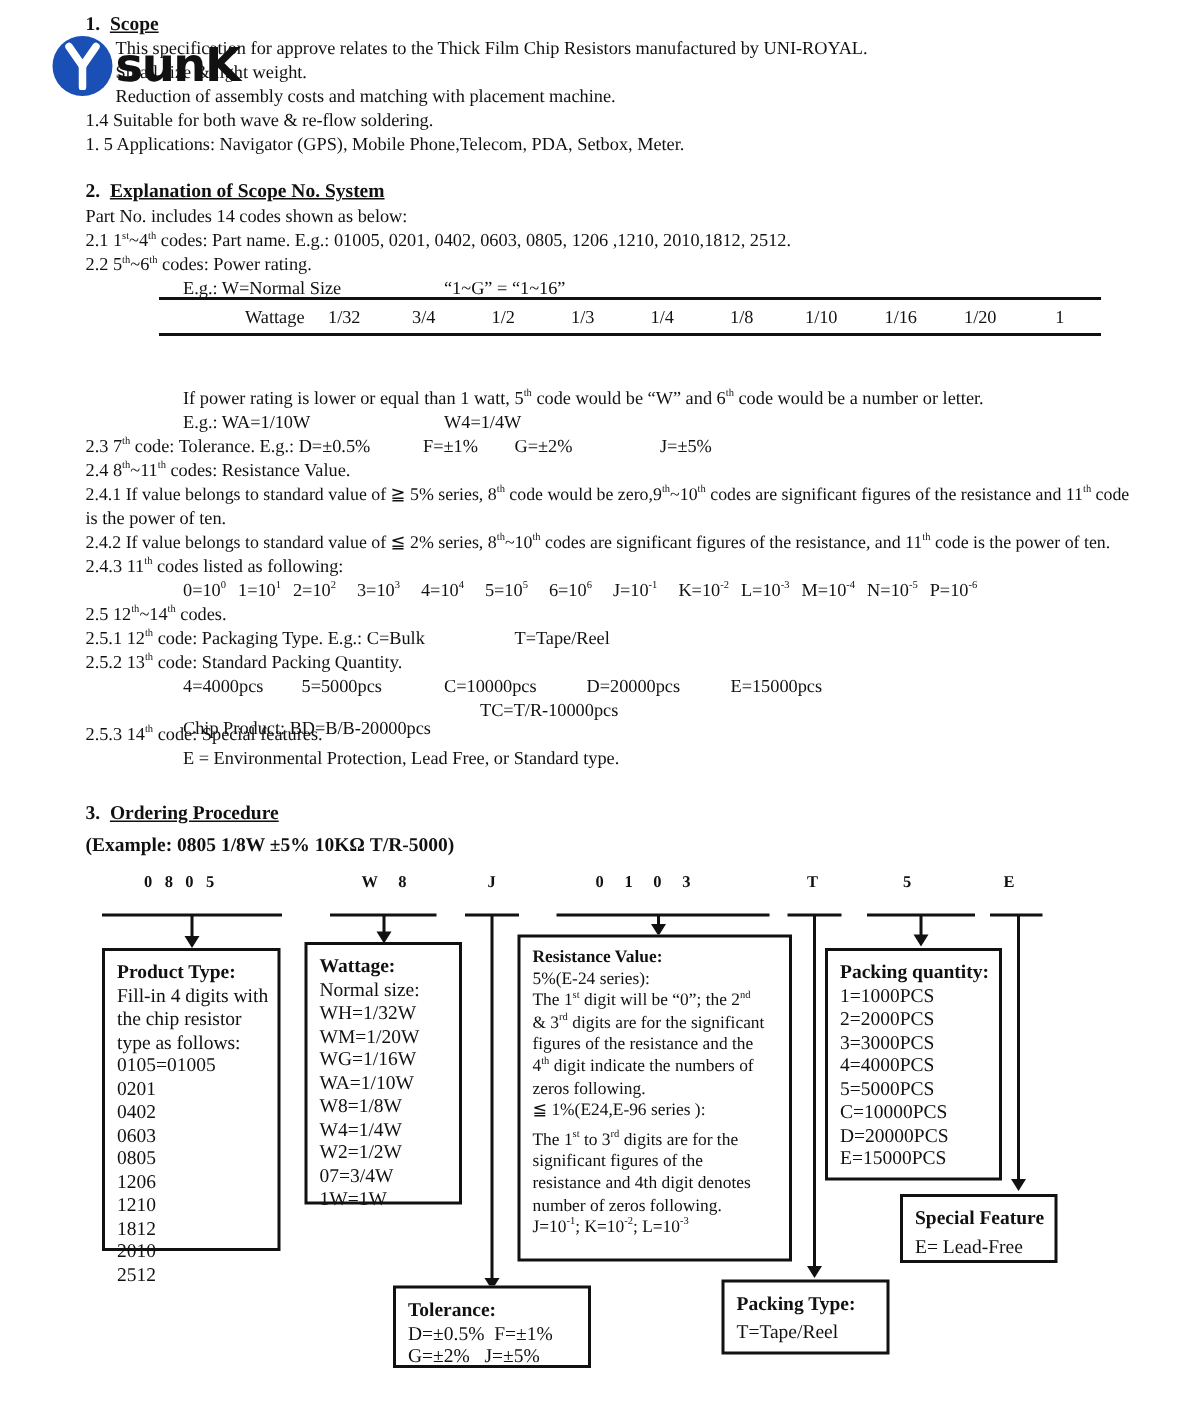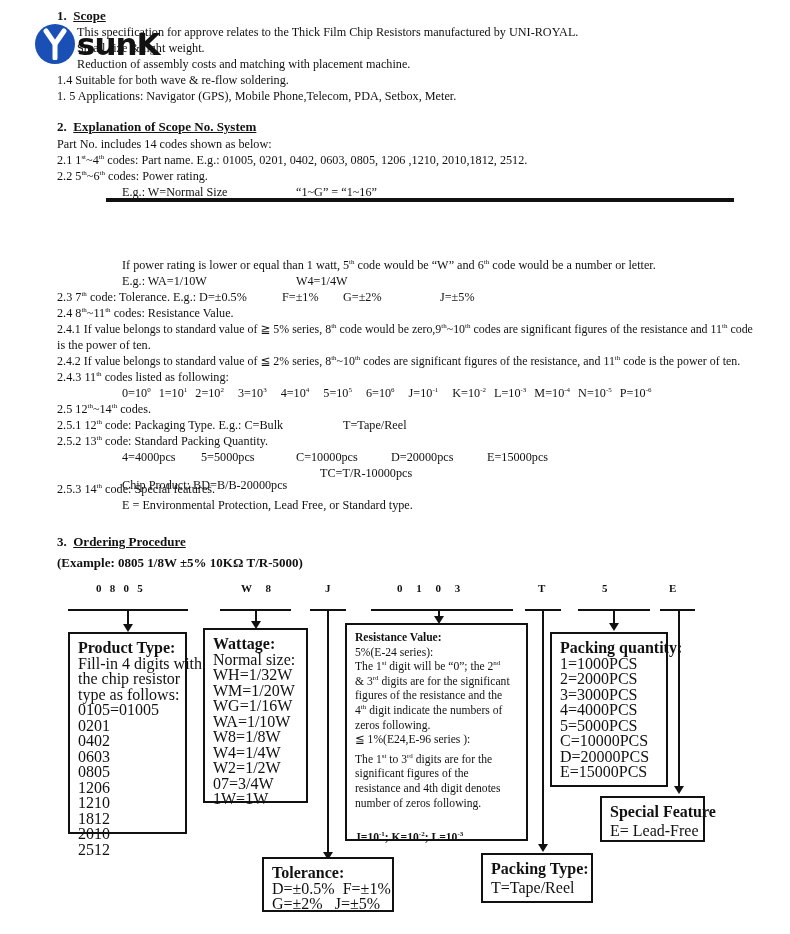--- a/index.html
+++ b/index.html
@@ -60,6 +60,19 @@
 <div class="abs" style="left:296px;top:185px;">“1~G” = “1~16”</div>
 
 <div class="tbl">
+  <div class="row">
+    <div class="lbl">Wattage</div>
+    <div class="cell">1/32</div>
+    <div class="cell">3/4</div>
+    <div class="cell">1/2</div>
+    <div class="cell">1/3</div>
+    <div class="cell">1/4</div>
+    <div class="cell">1/8</div>
+    <div class="cell">1/10</div>
+    <div class="cell">1/16</div>
+    <div class="cell">1/20</div>
+    <div class="cell">1</div>
+  </div>
 </div>
 
 <div class="abs" style="left:122px;top:258px;"><span>If power rating is lower or equal than 1 watt, 5</span><sup>th</sup><span> code would be “W” and 6</span><sup>th</sup><span> code would be a number or letter.</span></div>

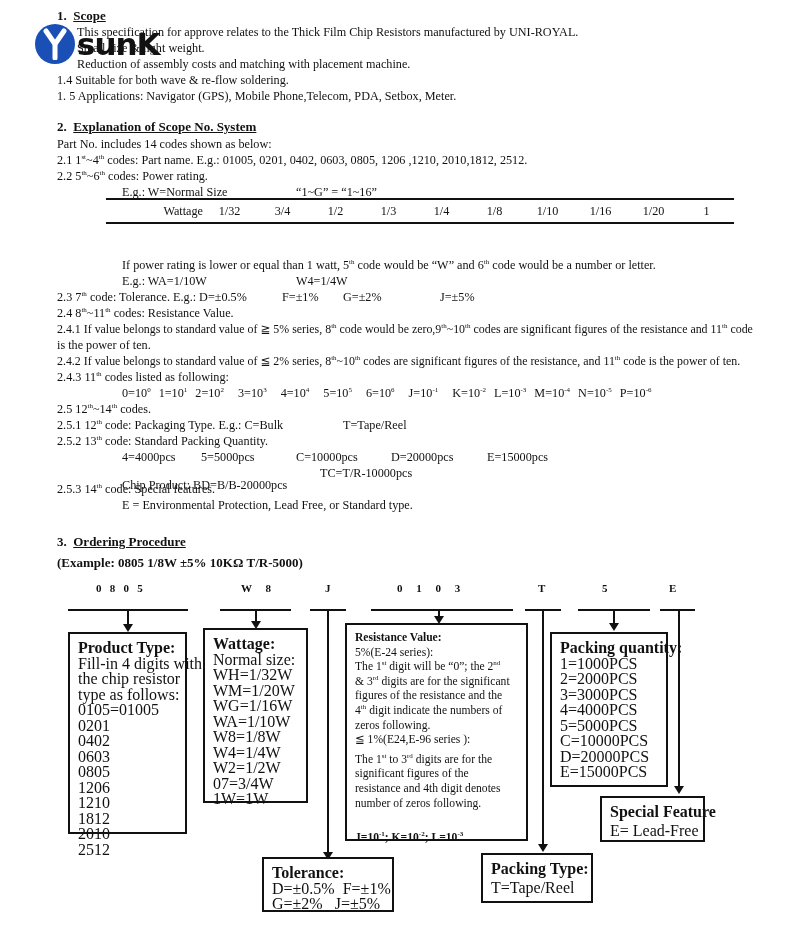--- a/index.html
+++ b/index.html
@@ -23,7 +23,7 @@
   .bar { position:absolute; height:2px; background:#111; top:609px; }
   .vline { position:absolute; width:2px; background:#111; }
   .arrowhead { position:absolute; width:0; height:0; border-left:5px solid transparent; border-right:5px solid transparent; border-top:8px solid #111; }
-  .box { position:absolute; border:2px solid #111; background:#fff; padding:6px 8px; box-sizing:border-box; font-size:16px; line-height:15.5px; }
+  .box { position:absolute; border:2px solid #111; background:#fff; padding:6px 8px; box-sizing:border-box; font-size:13px; line-height:15.5px; }
   .box .t { font-weight:bold; }
   .box div { white-space:nowrap; }
 </style>

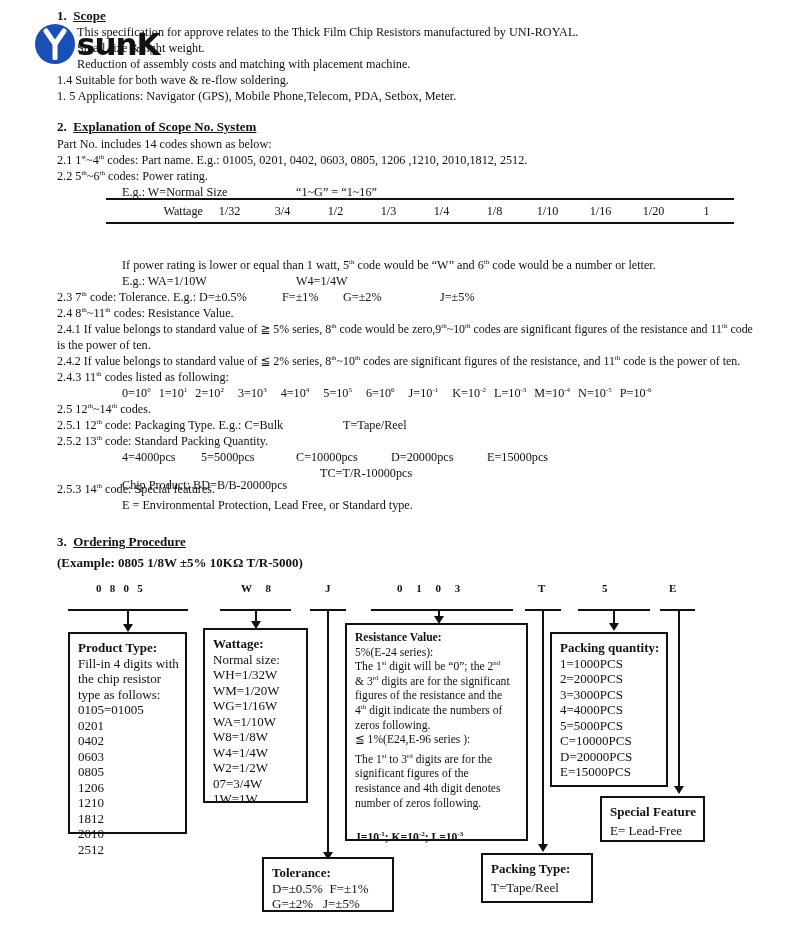--- a/index.html
+++ b/index.html
@@ -184,7 +184,7 @@
   <div>significant figures of the</div>
   <div>resistance and 4th digit denotes</div>
   <div>number of zeros following.</div>
-  <div style="margin-top:20px;font-weight:bold;"><span>J=10</span><sup>-1</sup><span>; K=10</span><sup>-2</sup><span>; L=10</span><sup>-3</sup></div>
+  <div style="margin-top:0;"><span>J=10</span><sup>-1</sup><span>; K=10</span><sup>-2</sup><span>; L=10</span><sup>-3</sup></div>
 </div>
 
 <div class="box" style="left:550px;top:632px;width:118px;height:155px;">

